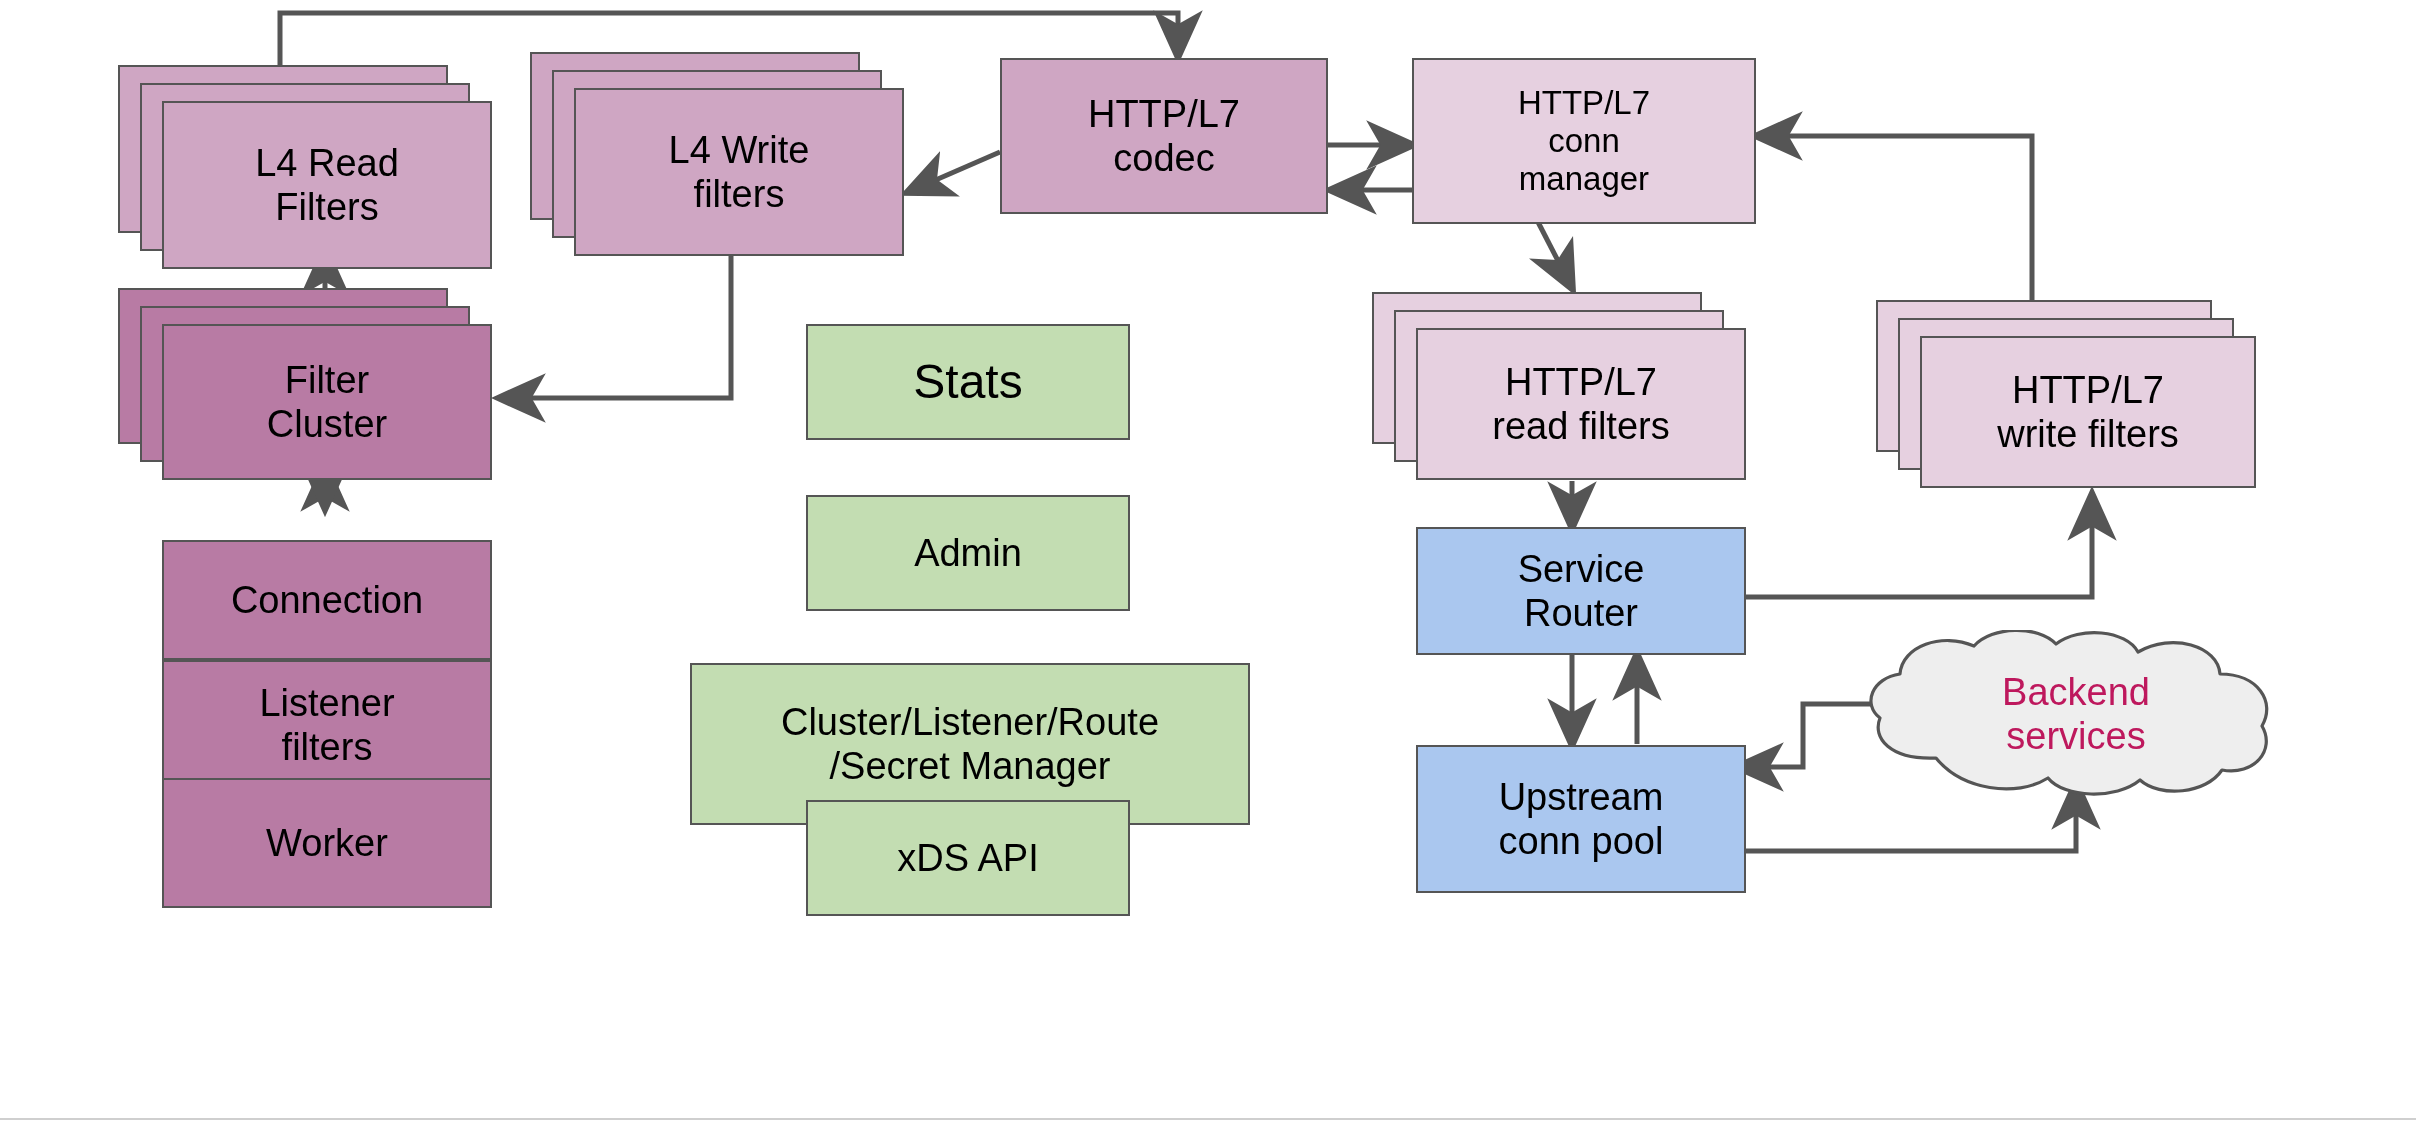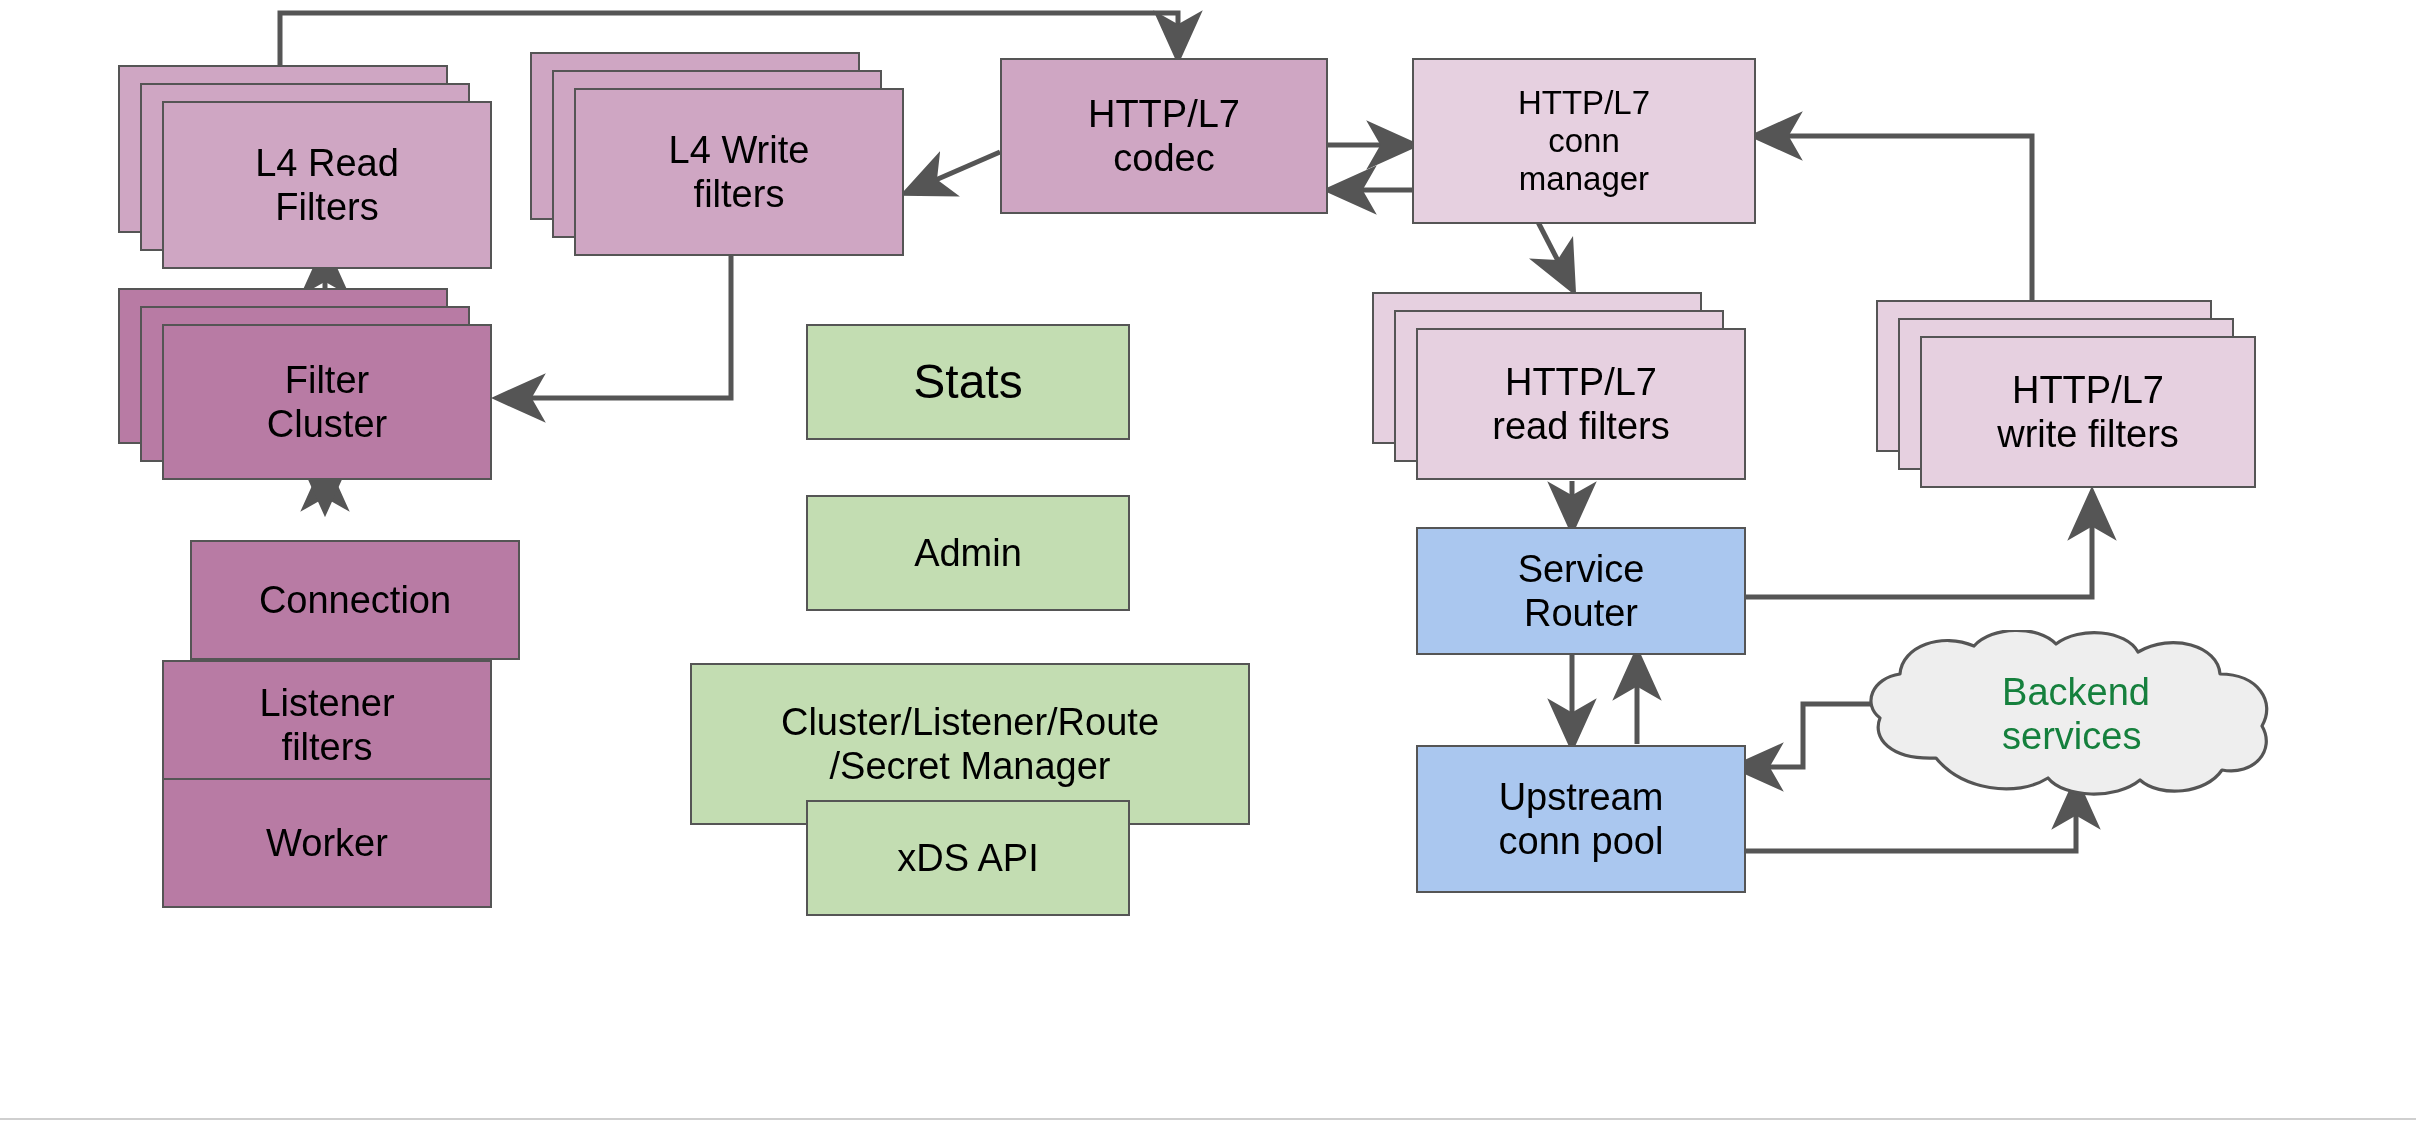--- a/index.html
+++ b/index.html
@@ -132,7 +132,7 @@
   <div class="node" style="left:162px;top:324px;width:330px;height:156px;background:#b87ba4;font-size:38px;">Filter
 Cluster</div>
 
-  <div class="node" style="left:162px;top:540px;width:330px;height:120px;background:#b87ba4;font-size:38px;margin-left:28px;">Connection</div>
+  <div class="node" style="left:162px;top:540px;width:330px;height:120px;background:#b87ba4;font-size:38px;">Connection</div>
 
   <div class="node" style="left:162px;top:660px;width:330px;height:130px;background:#b87ba4;font-size:38px;">Listener
 filters</div>

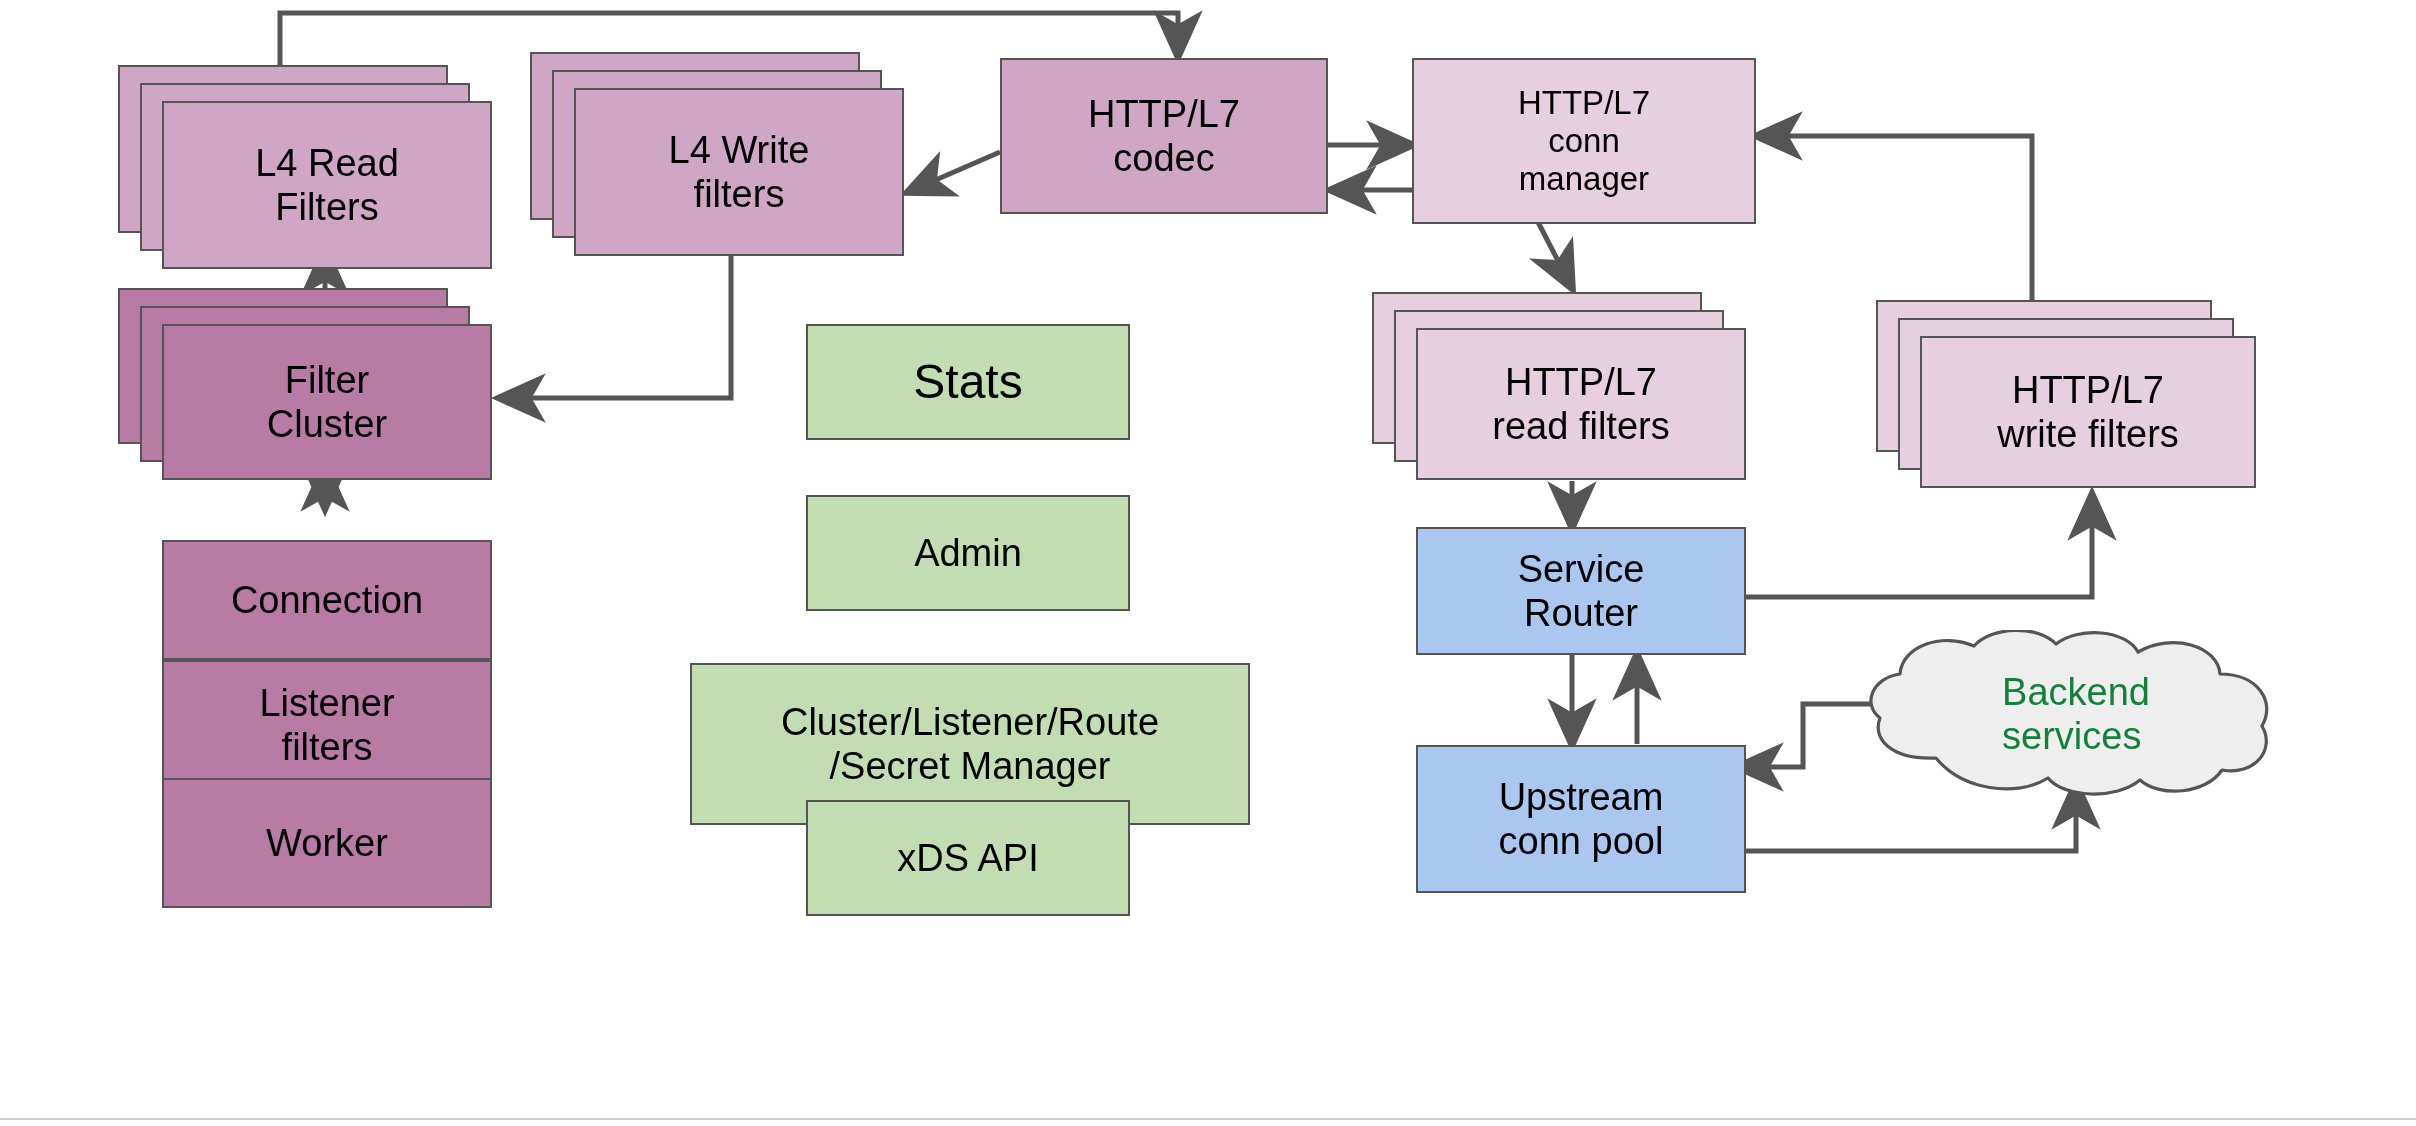--- a/index.html
+++ b/index.html
@@ -60,8 +60,9 @@
     display: flex;
     align-items: center;
     justify-content: center;
+    text-align: center;
     white-space: pre-line;
-    color: #15803d;
+    color: #be185d;
     line-height: 1.16;
   }
   .bottom-rule {

